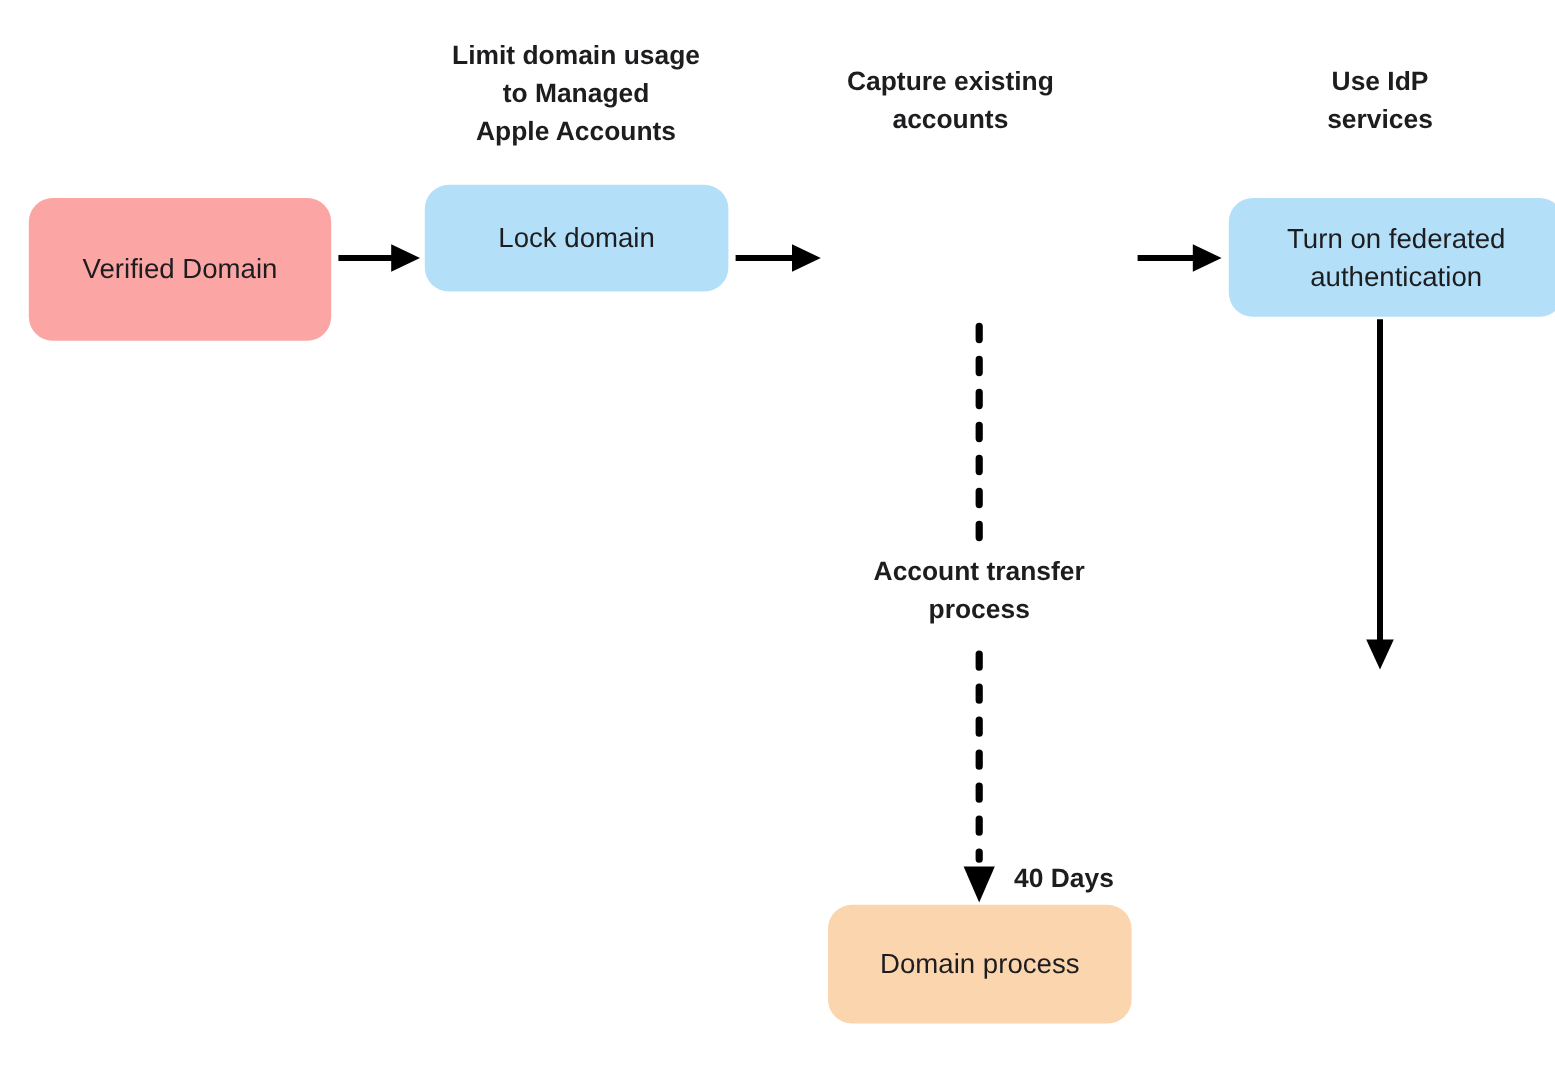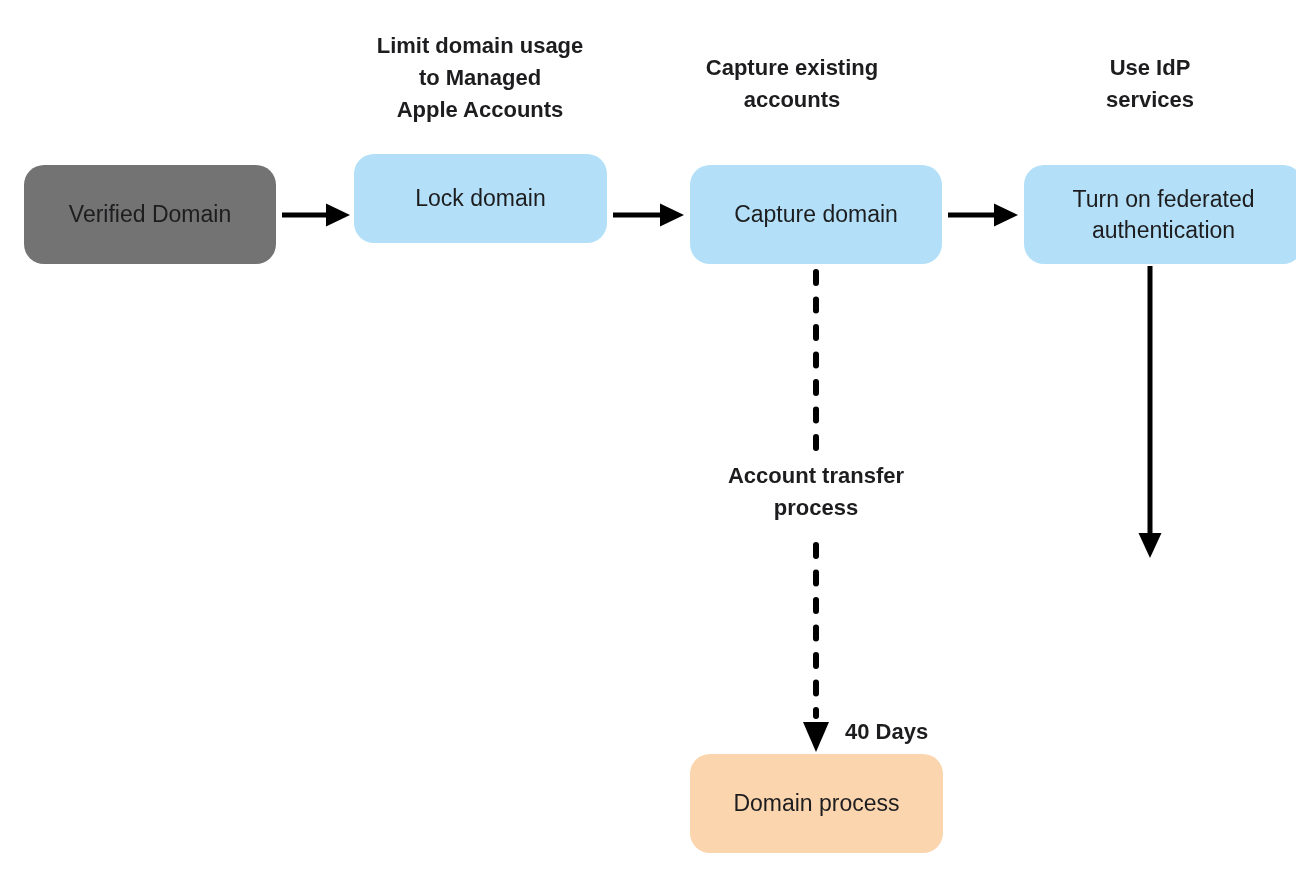--- a/index.html
+++ b/index.html
@@ -104,7 +104,7 @@
 
   <div class="note" style="left:845px; top:716px;">40 Days</div>
 
-  <div class="node" style="left: 24px; top: 165px; width: 252px; height: 99px; background-color: #737373;">Verified Domain</div>
+  <div class="node" style="left: 24px; top: 165px; width: 252px; height: 119px; background-color: #fca5a5;">Verified Domain</div>
 
   <div class="node" style="left: 354px; top: 154px; width: 253px; height: 89px; background-color: rgb(179, 224, 248);">Lock domain</div>
 

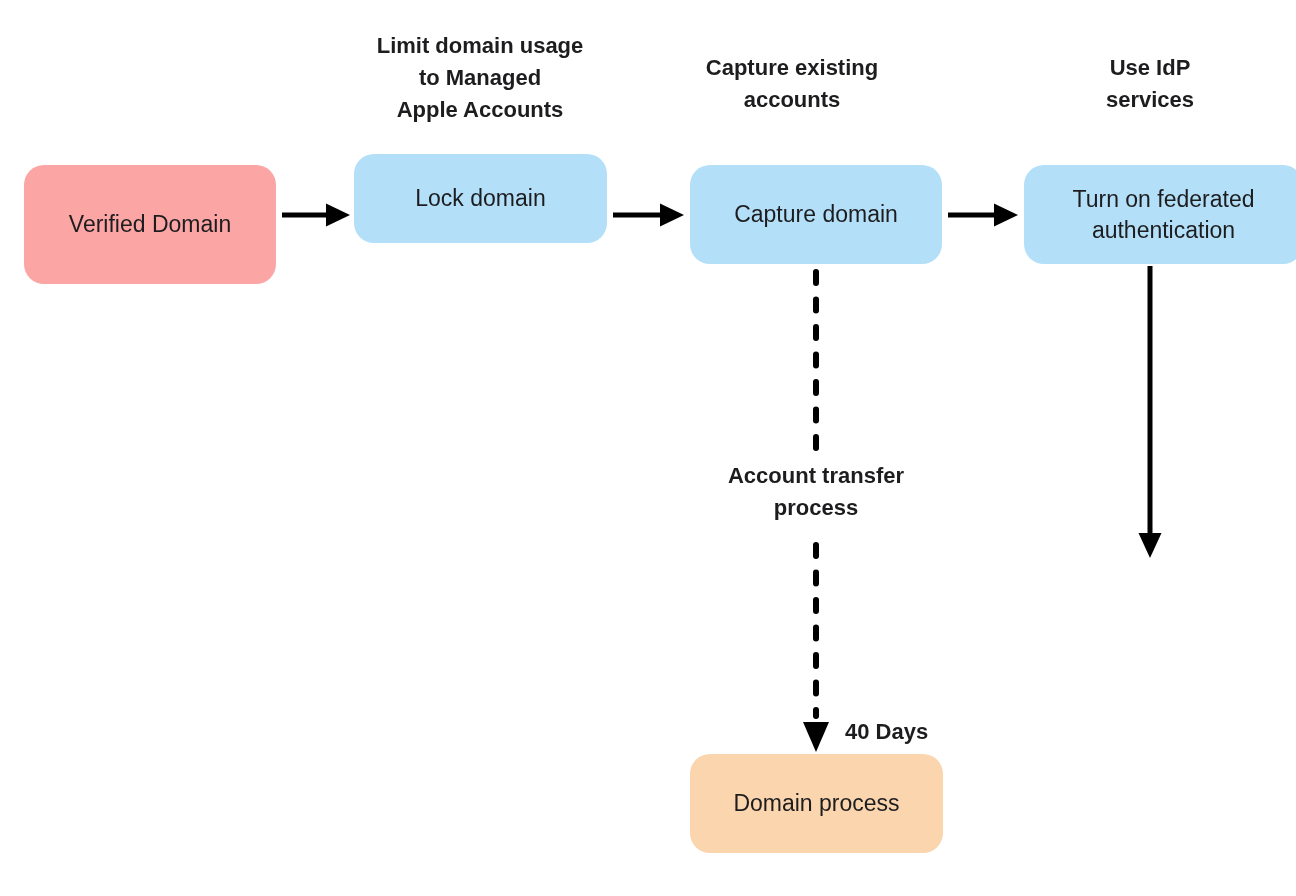--- a/index.html
+++ b/index.html
@@ -108,7 +108,6 @@
 
   <div class="node" style="left: 354px; top: 154px; width: 253px; height: 89px; background-color: rgb(179, 224, 248);">Lock domain</div>
 
-  <div class="node" style="left: 690px; top: 165px; width: 252px; height: 99px; background-color: rgb(179, 224, 248);">Capture domain</div>
 
   <div class="node" style="left: 1024px; top: 165px; width: 279px; height: 99px; background-color: rgb(179, 224, 248);">Turn on federated
 authentication</div>

